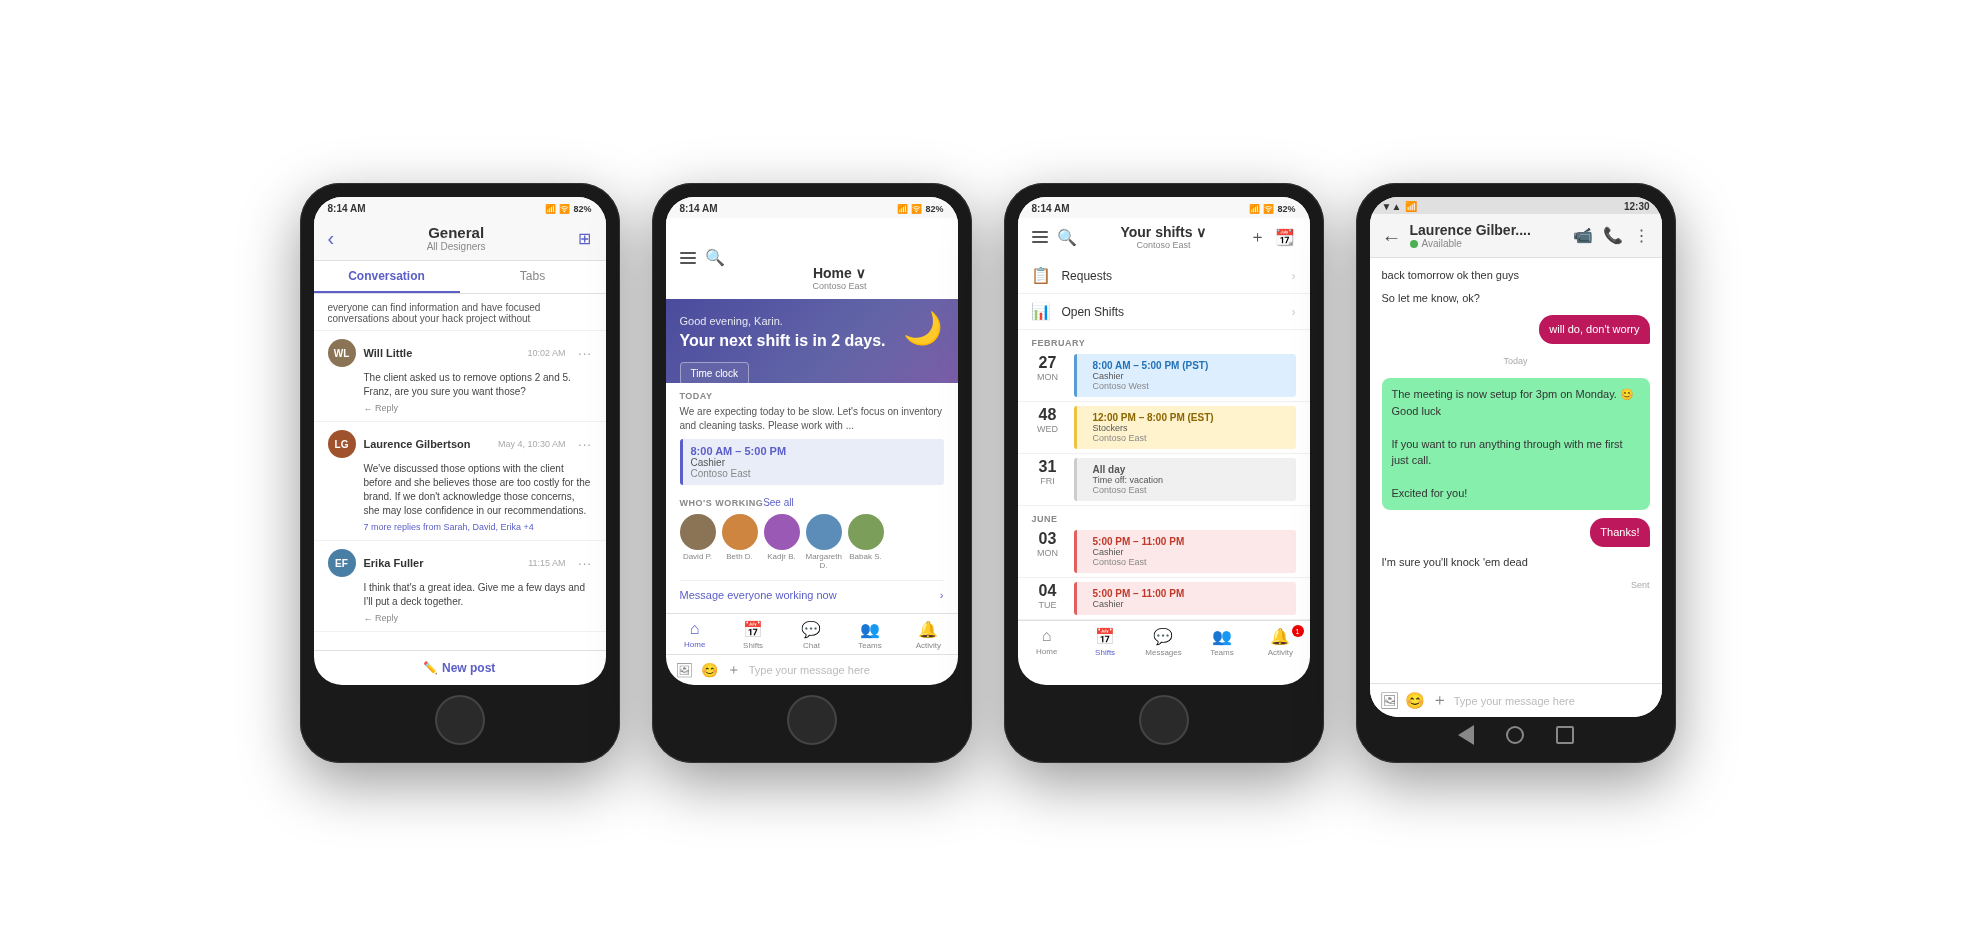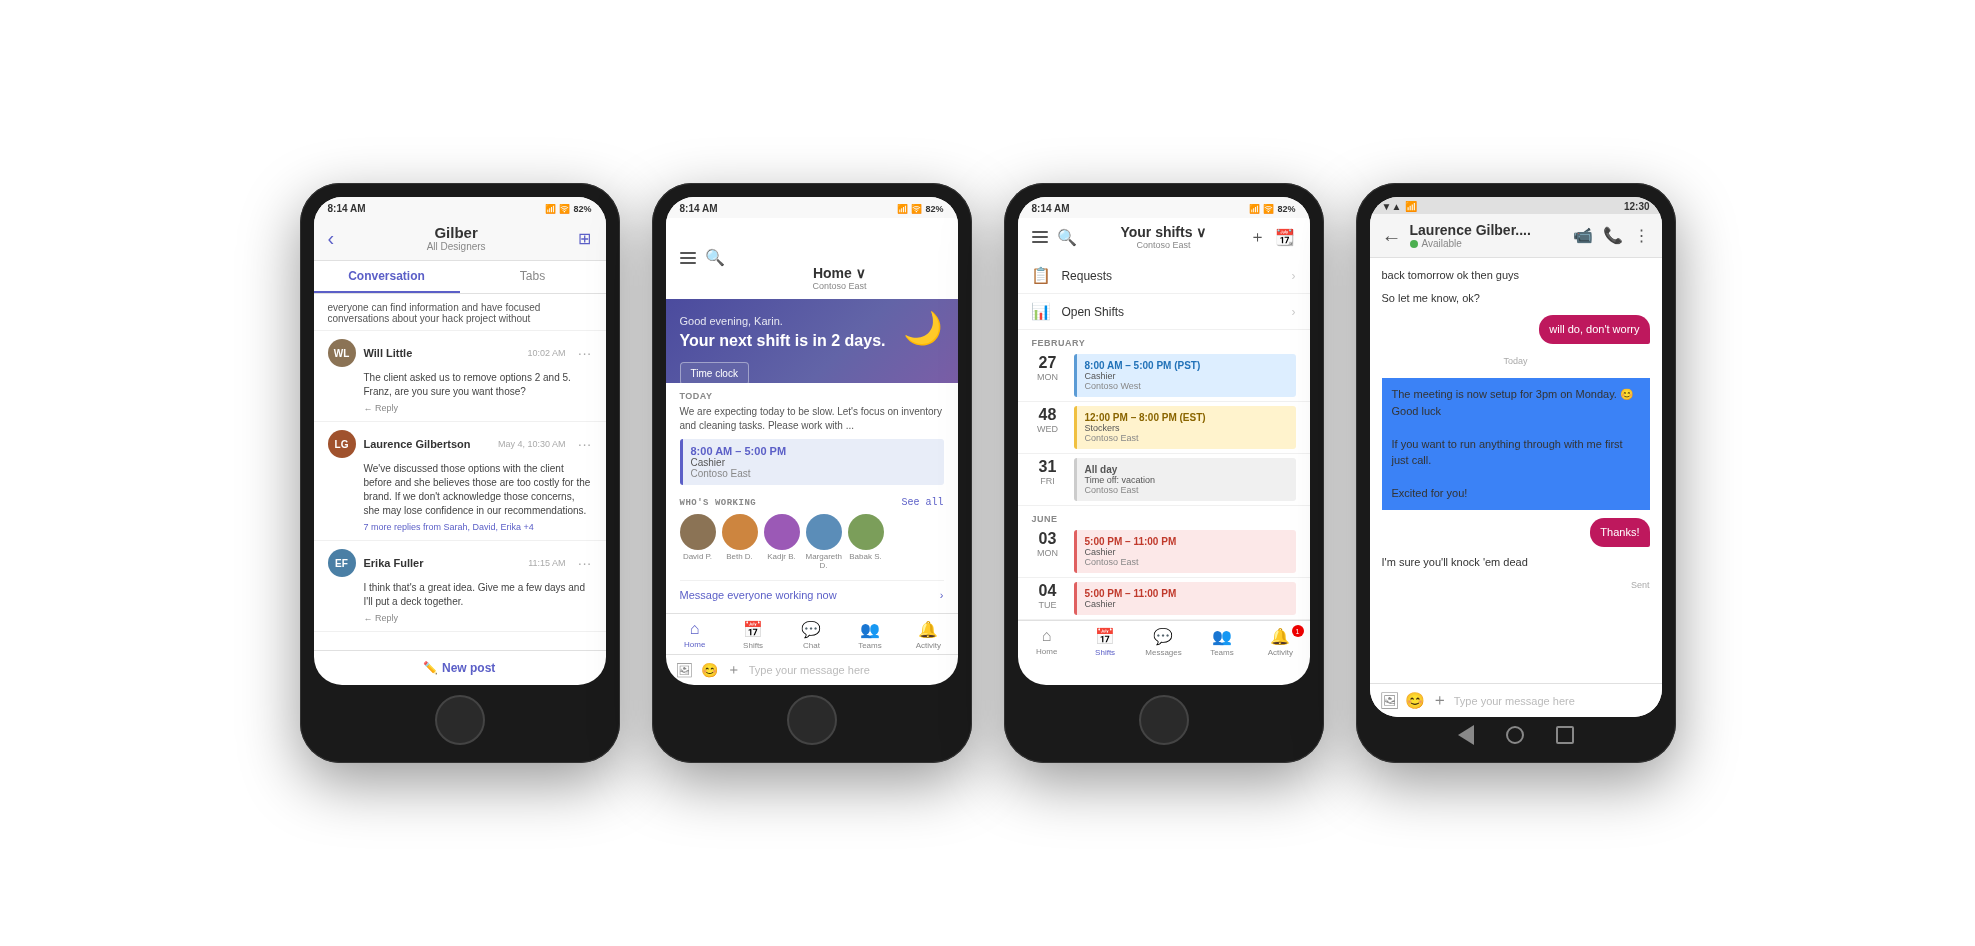--- a/index.html
+++ b/index.html
@@ -656,7 +656,7 @@
       <div class="p1-header">
         <span class="back-arrow">‹</span>
         <div class="p1-header-title">
-          <div class="title">Gilber</div>
+          <div class="title">General</div>
           <div class="subtitle">All Designers</div>
         </div>
         <span style="font-size:16px;color:#5b5fc7;">⊞</span>

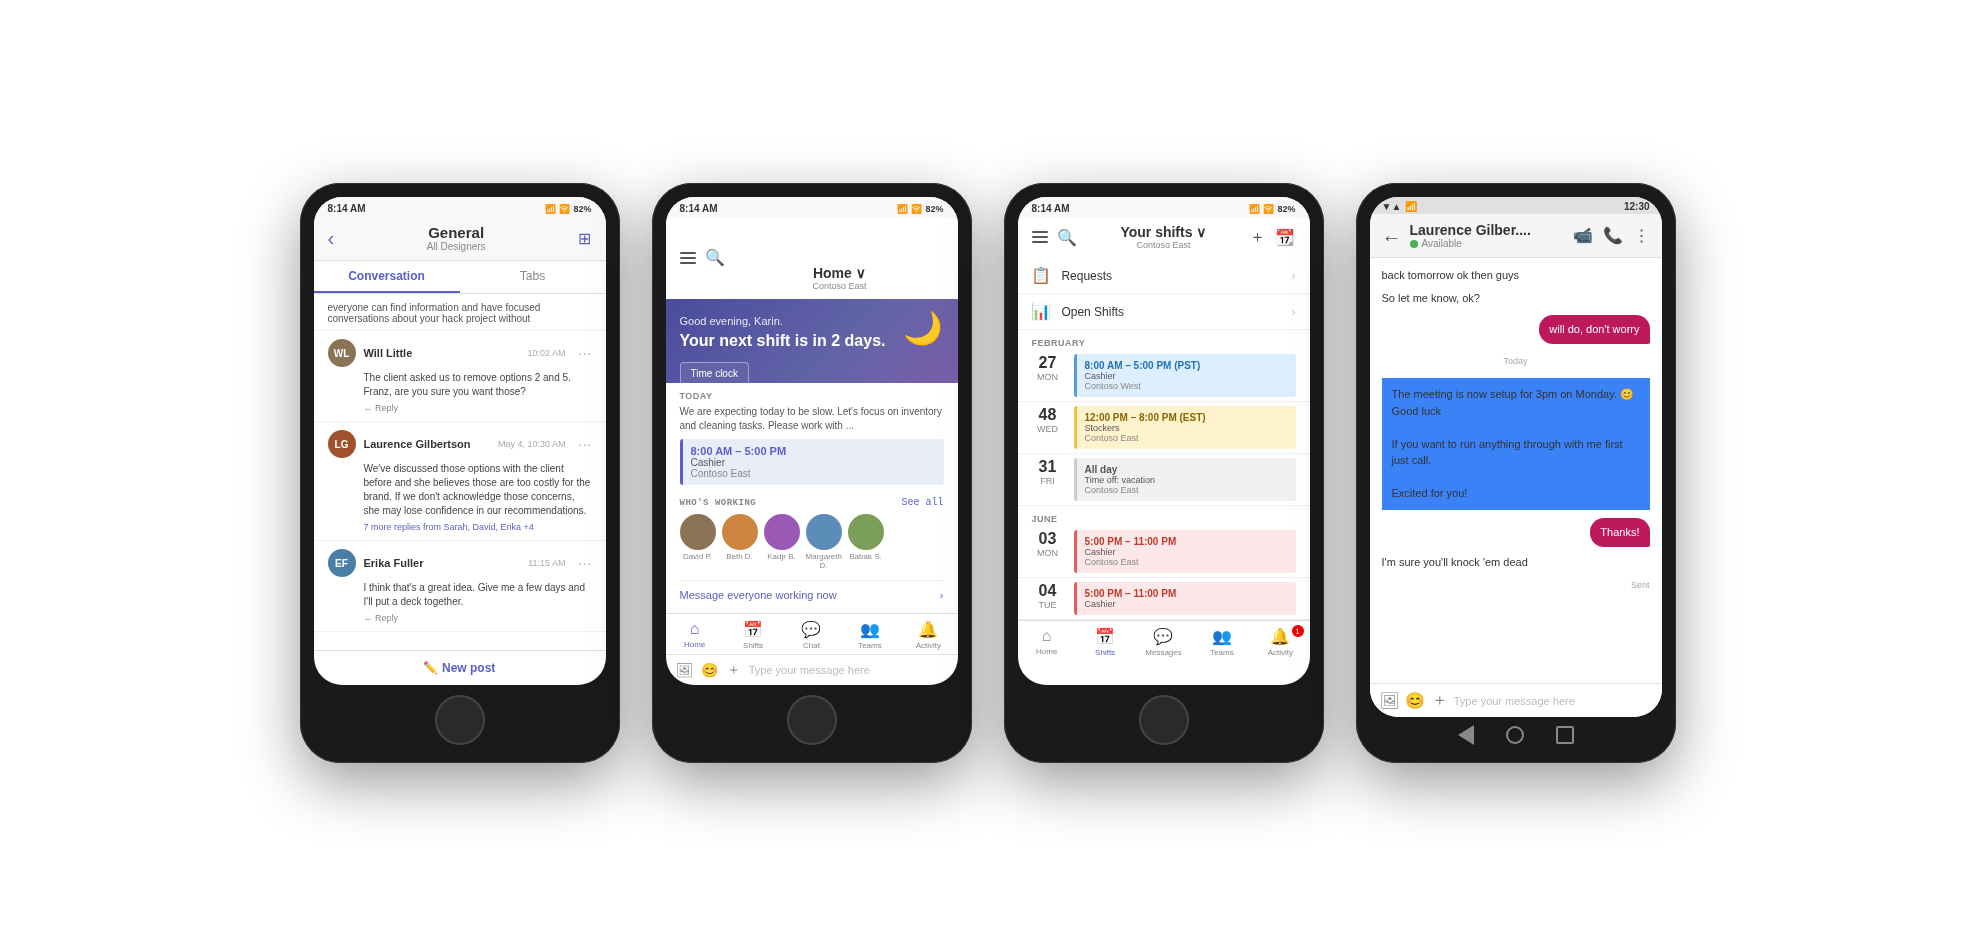--- a/index.html
+++ b/index.html
@@ -459,7 +459,7 @@
     .shift-detail-card {
       flex: 1;
       border-radius: 3px;
-      padding: 6px 8px;
+      padding: 6px 16px;
     }
     .shift-detail-card.blue {
       background: #ddeeff;

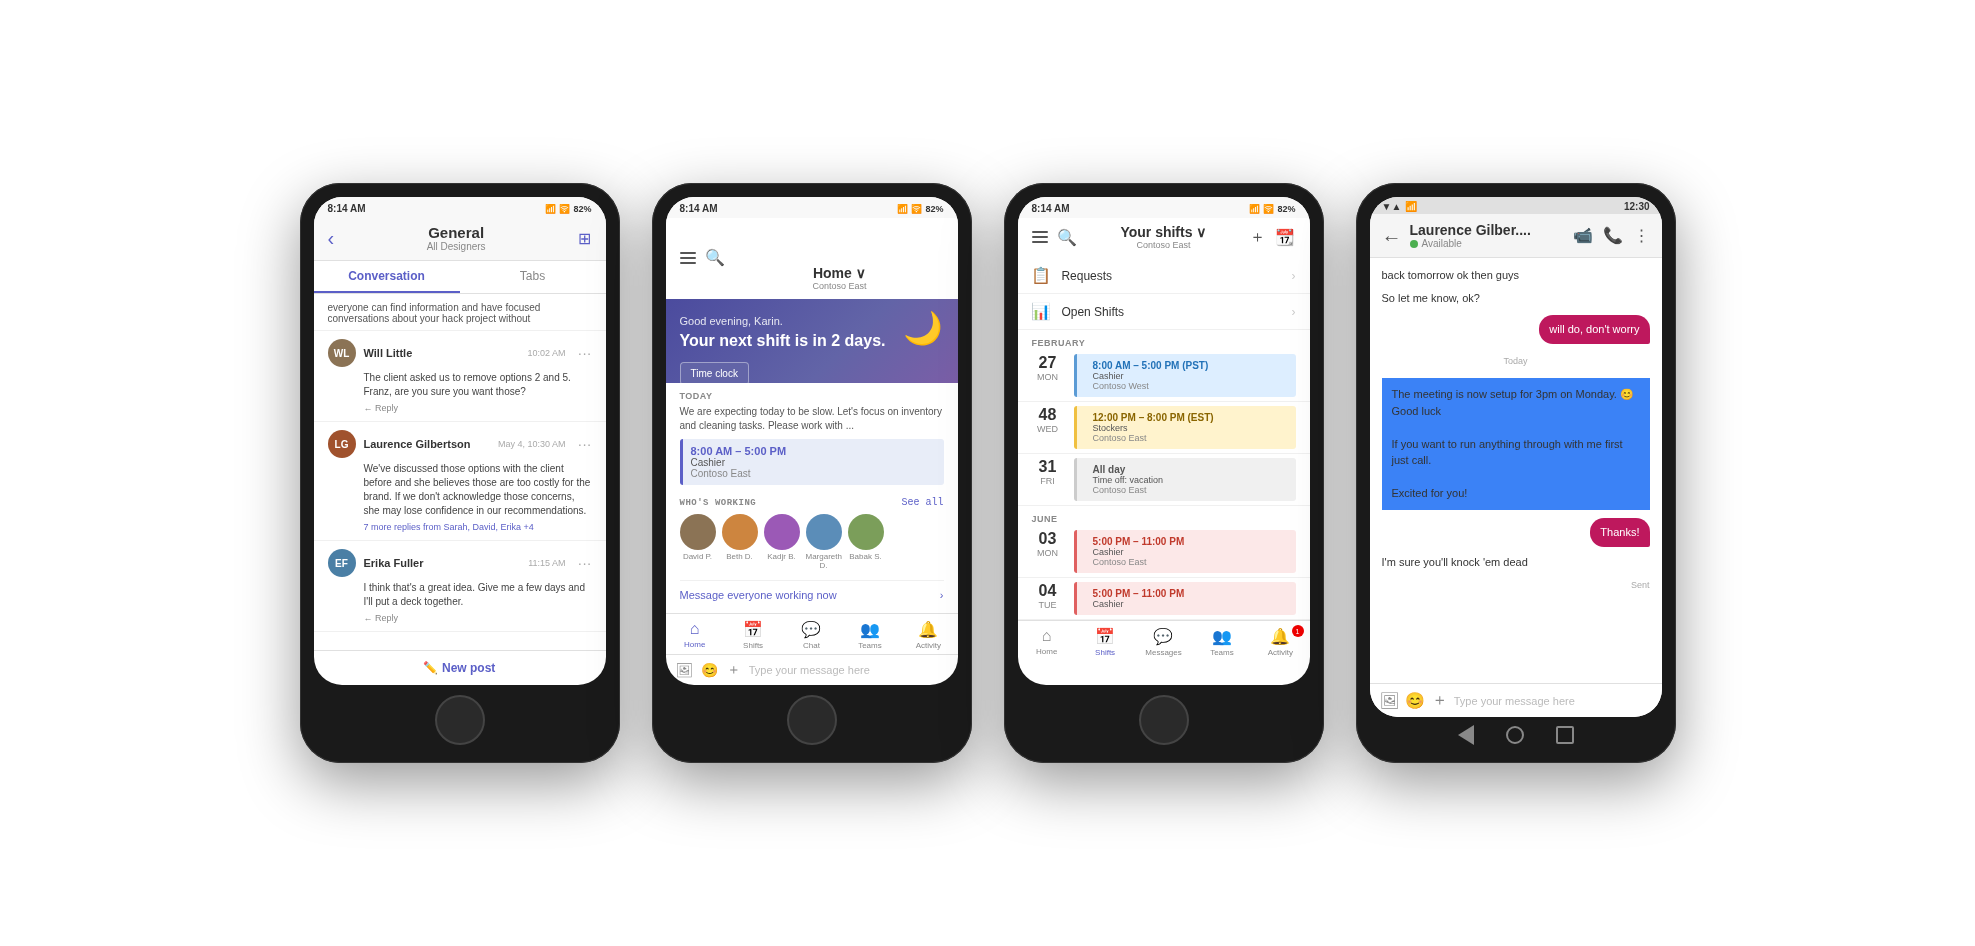--- a/index.html
+++ b/index.html
@@ -594,8 +594,8 @@
       margin: 4px 0;
     }
     .chat-msg-block {
-      background: #3b82f6;
-      border-radius: 0;
+      background: #86efac;
+      border-radius: 8px;
       padding: 8px 10px;
       font-size: 11px;
       color: #333;

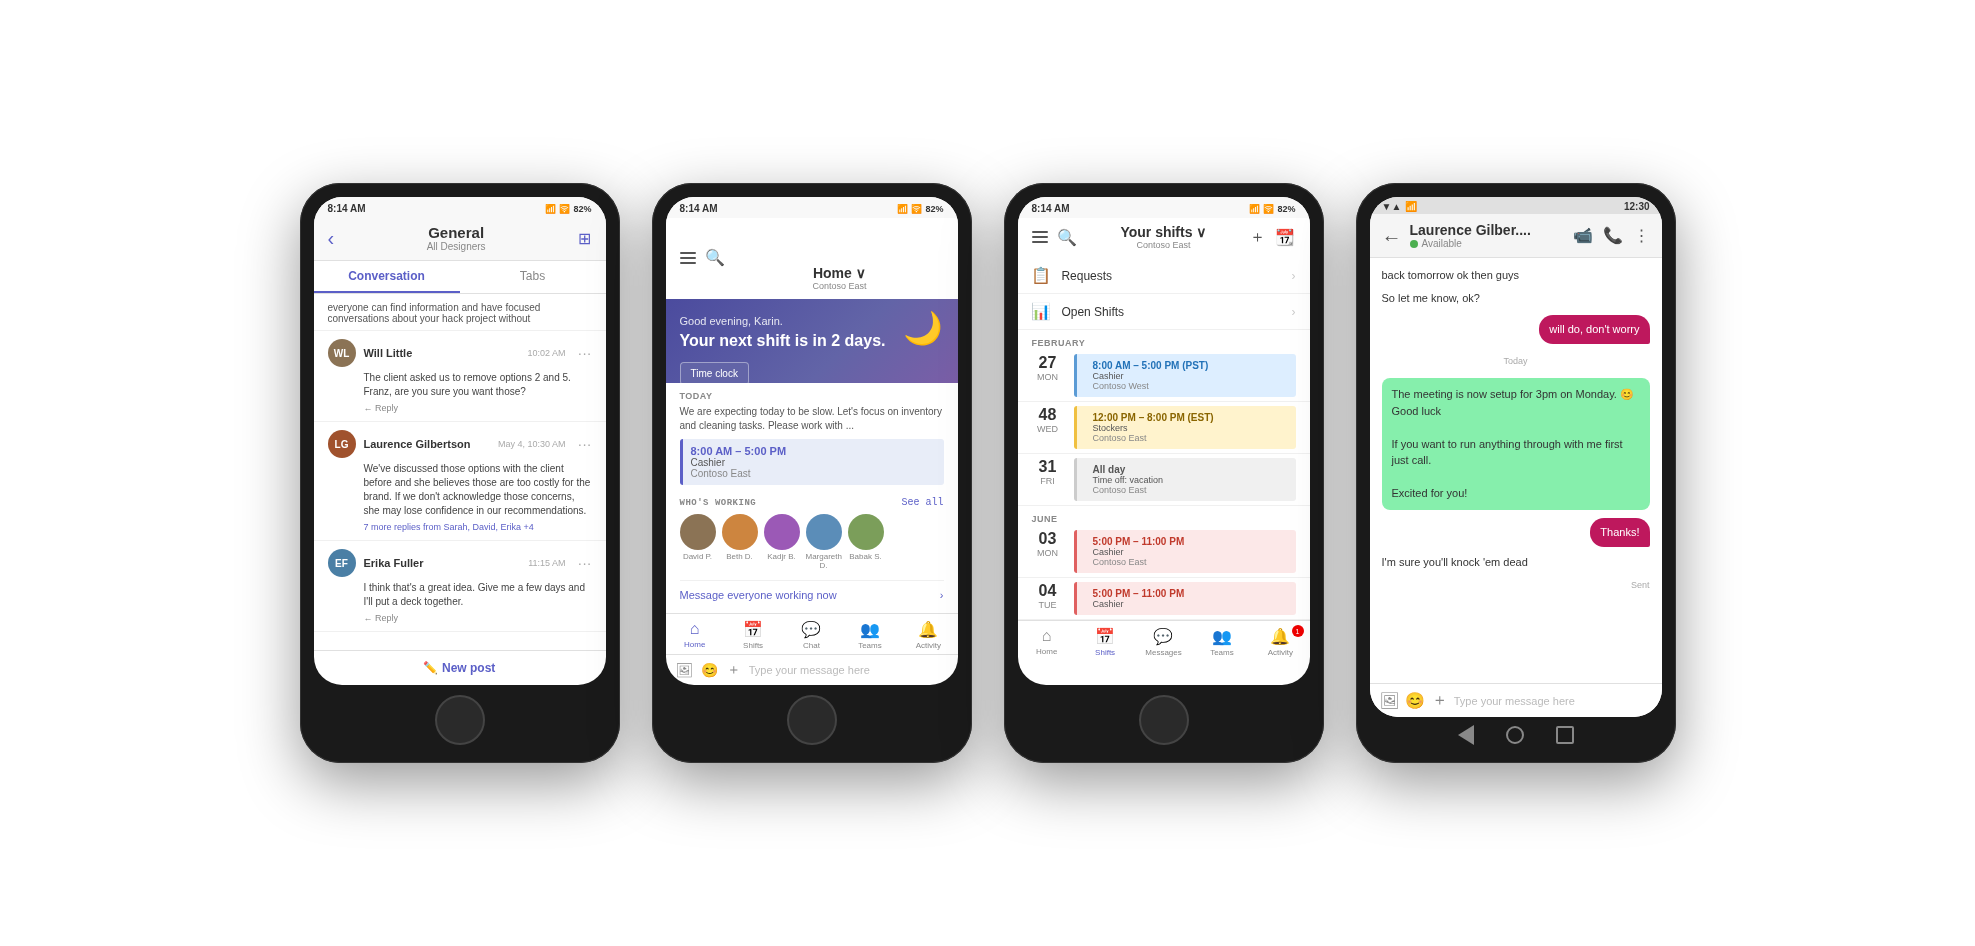--- a/index.html
+++ b/index.html
@@ -326,10 +326,9 @@
     }
     .whos-working-header {
       display: flex;
-      justify-content: space-between;
+      justify-content: flex-start;
       align-items: center;
       margin-bottom: 6px;
-      font-family: Liberation Mono, monospace;
     }
     .whos-working-label {
       font-size: 9px;

